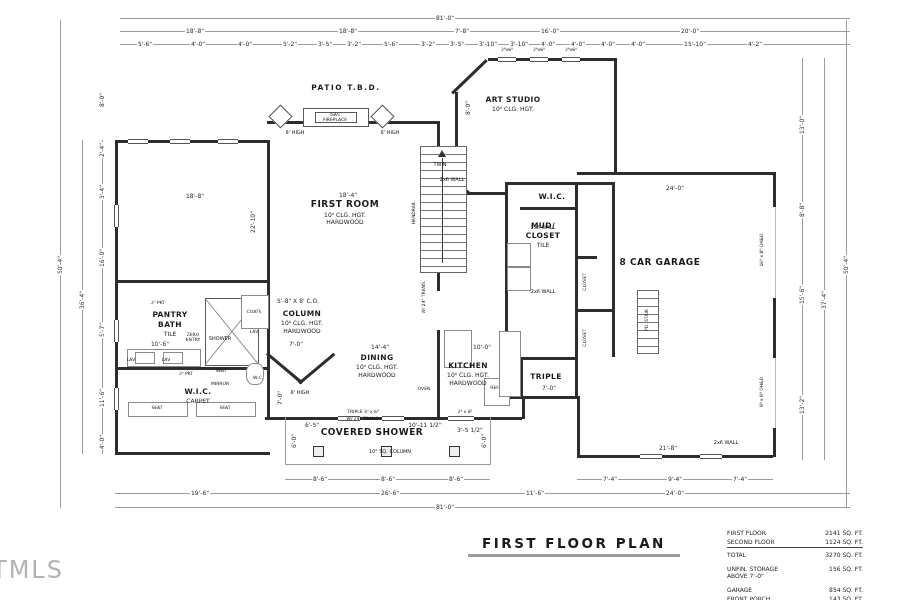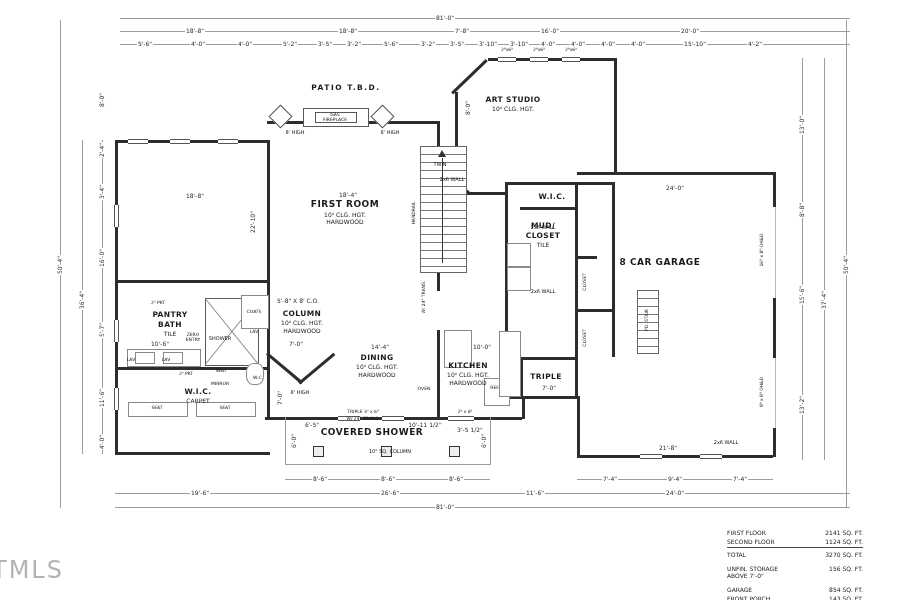--- a/index.html
+++ b/index.html
@@ -328,6 +328,7 @@
   <div class="dim dimv" style="left:484px;top:441px">6'-0"</div>
   <div class="dim dimv" style="left:468px;top:108px">8'-0"</div>
 
+  <div class="title" style="left:468px;top:535px">FIRST FLOOR PLAN</div>
 
   <div class="tbl" style="left:727px;top:527px">
     <div class="row">

